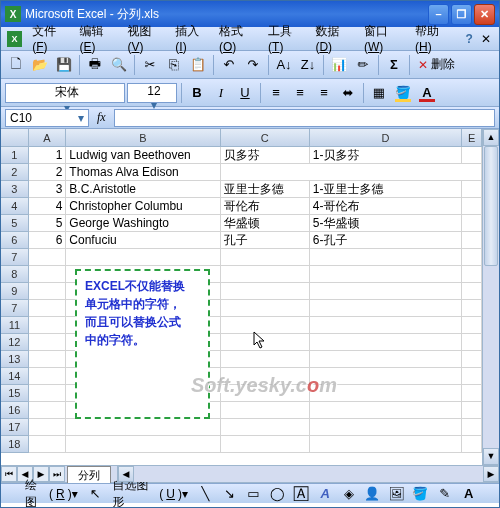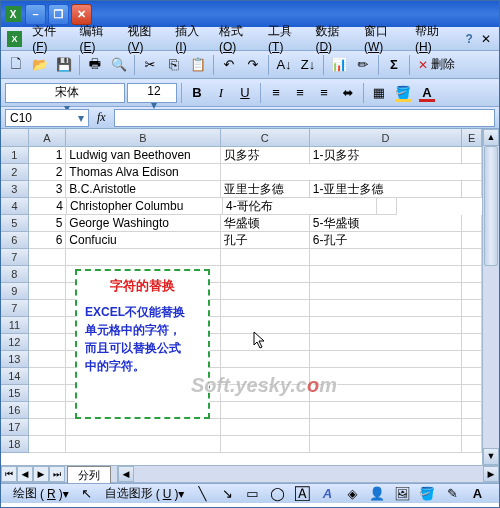--- a/index.html
+++ b/index.html
@@ -59,6 +59,7 @@
 
 <div class="titlebar">
   <span class="appicon">X</span>
+  <span class="title">Microsoft Excel - 分列.xls</span>
   <div class="winbtns">
     <div class="winbtn">–</div>
     <div class="winbtn">❐</div>

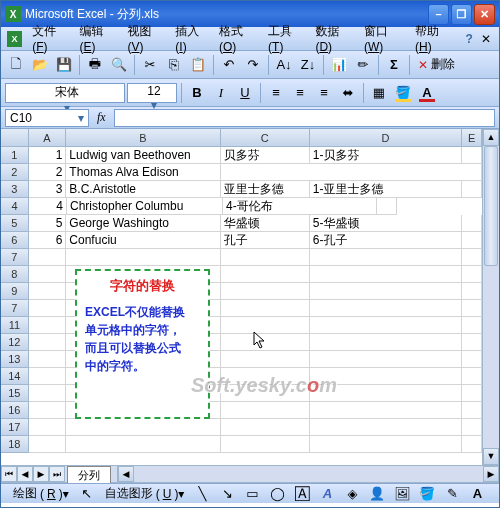--- a/index.html
+++ b/index.html
@@ -185,6 +185,7 @@
           <div class="rh">4</div>
           <div class="cell num" style="width: 38px;">4</div>
           <div class="cell" style="width: 156px;">Christopher Columbu</div>
+          <div class="cell" style="width: 90px;">哥伦布</div>
           <div class="cell" style="width: 154px;">4-哥伦布</div>
           <div class="cell" style="width: 20px;"></div>
         </div>

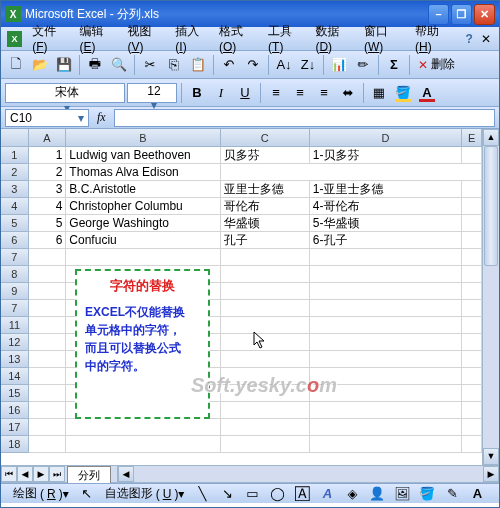--- a/index.html
+++ b/index.html
@@ -304,7 +304,6 @@
       </div>
 
     <div class="textbox" style="left:74px; top:140px; width:135px; height:150px">
-      <div class="tb-title">字符的替换</div>
       <div class="tb-body">
         <div>EXCEL不仅能替换</div>
         <div>单元格中的字符，</div>

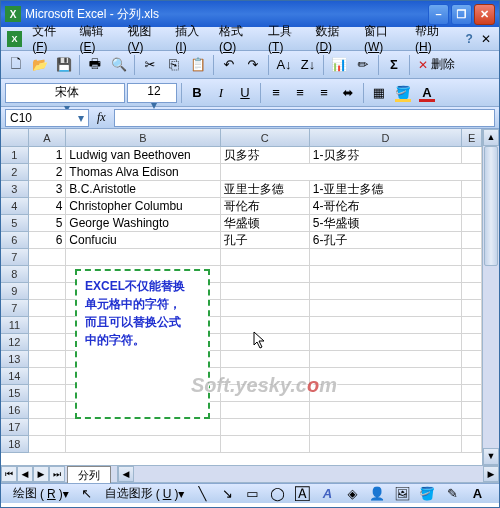--- a/index.html
+++ b/index.html
@@ -51,7 +51,7 @@
 .st-tab { background: #fff; border: 1px solid #888; border-bottom: none; padding: 0 10px; font-size: 11px; line-height: 16px; margin-left: 2px; cursor: pointer; }
 .st-track { flex: 1; background: #d4dcf0; position: relative; height: 16px; border-left: 1px solid #9eb6ce; margin-left: 6px; }
 .st-track .harrow { position: absolute; width: 16px; height: 16px; background: linear-gradient(to bottom, #e4ecf7, #c4d4ea); border: 1px solid #9eb6ce; text-align:center; font-size:9px; line-height:14px; }
-.drawbar { background: linear-gradient(to bottom, #dce8ff, #b8d0f0); height: 20px; display: flex; align-items: center; padding: 2px 8px; gap: 3px; border-top: 1px solid #8aa8d0; }
+.drawbar { background: linear-gradient(to bottom, #dce8ff, #b8d0f0); height: 20px; display: flex; align-items: center; padding: 2px 20px; gap: 3px; border-top: 1px solid #8aa8d0; }
 svg { display: block; }
 </style>
 </head>

